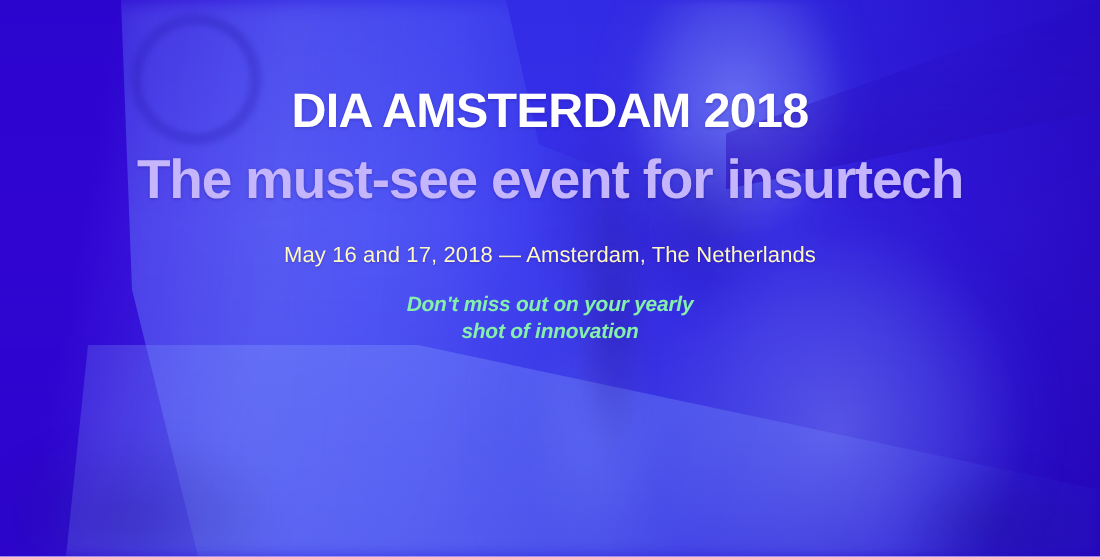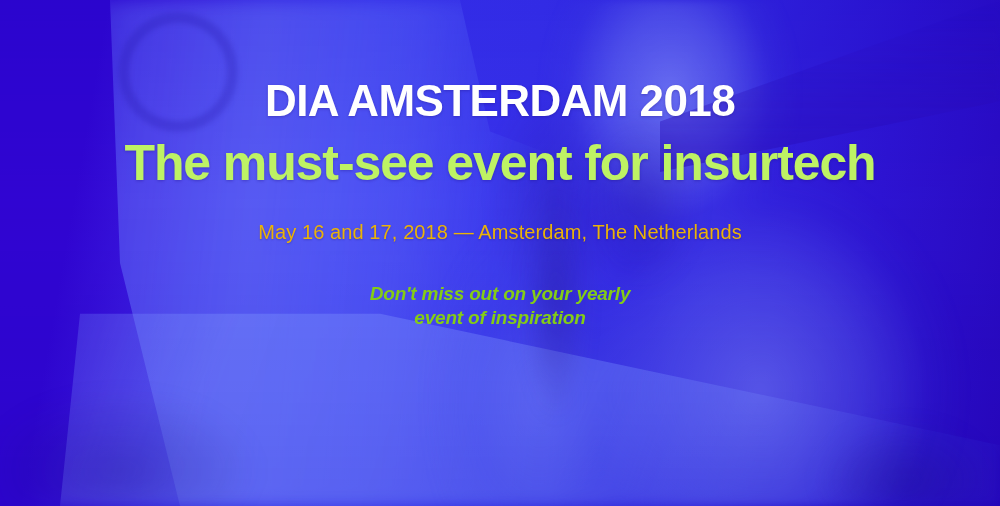--- a/index.html
+++ b/index.html
@@ -168,7 +168,7 @@
   #tagline {
     margin: 0;
     padding-top: 12px;
-    color: #bef264;
+    color: #c4b5fd;
     font-size: 50px;
     line-height: 1.14;
     font-weight: 700;

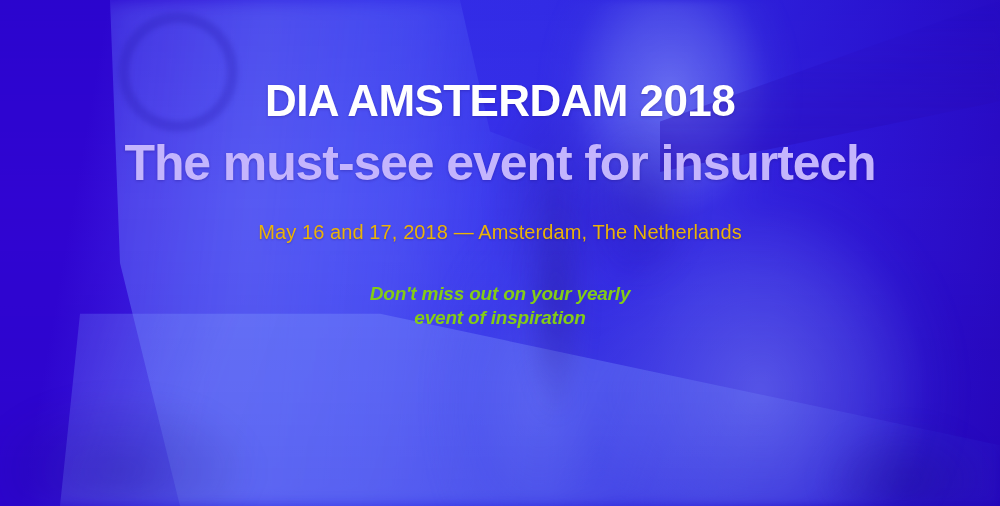--- a/index.html
+++ b/index.html
@@ -182,7 +182,7 @@
   #date-line {
     margin: 0;
     padding-top: 29px;
-    color: #eab308;
+    color: #fef9c3;
     font-size: 20px;
     font-weight: 400;
     letter-spacing: .1px;

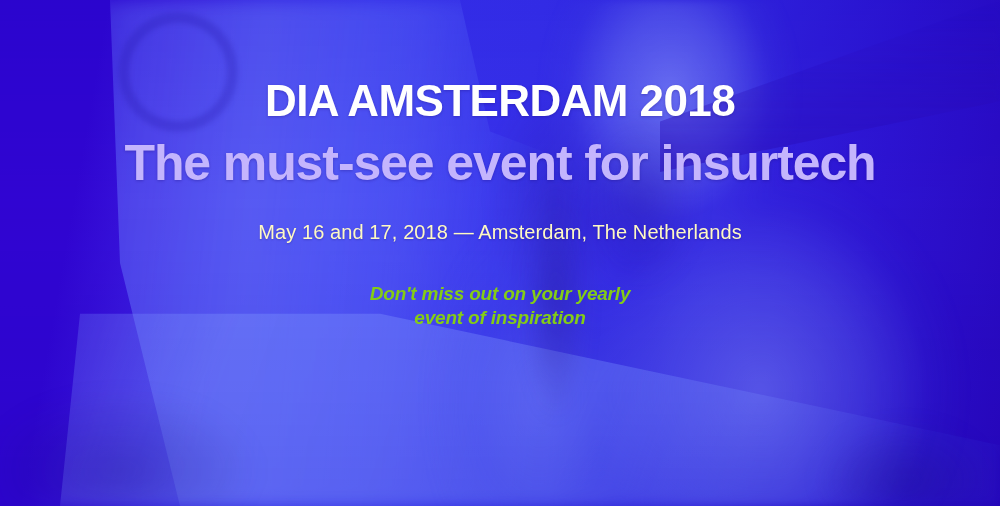--- a/index.html
+++ b/index.html
@@ -191,9 +191,9 @@
   }
 
   #kicker {
-    margin: 16px;
+    margin: 0;
     padding-top: 22px;
-    color: #84cc16;
+    color: #86efac;
     font-size: 19px;
     line-height: 1.26;
     font-weight: 700;

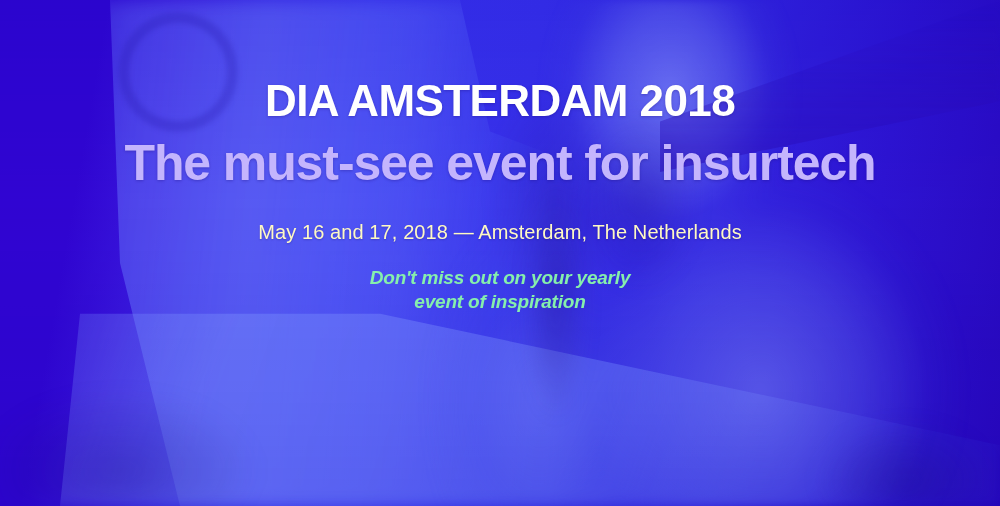--- a/index.html
+++ b/index.html
@@ -251,7 +251,7 @@
 
     <p id="kicker">
       <span class="k-line">Don't miss out on your yearly</span>
-      <span class="k-line">event of inspiration</span>
+      <span class="k-line">shot of innovation</span>
     </p>
 
 

